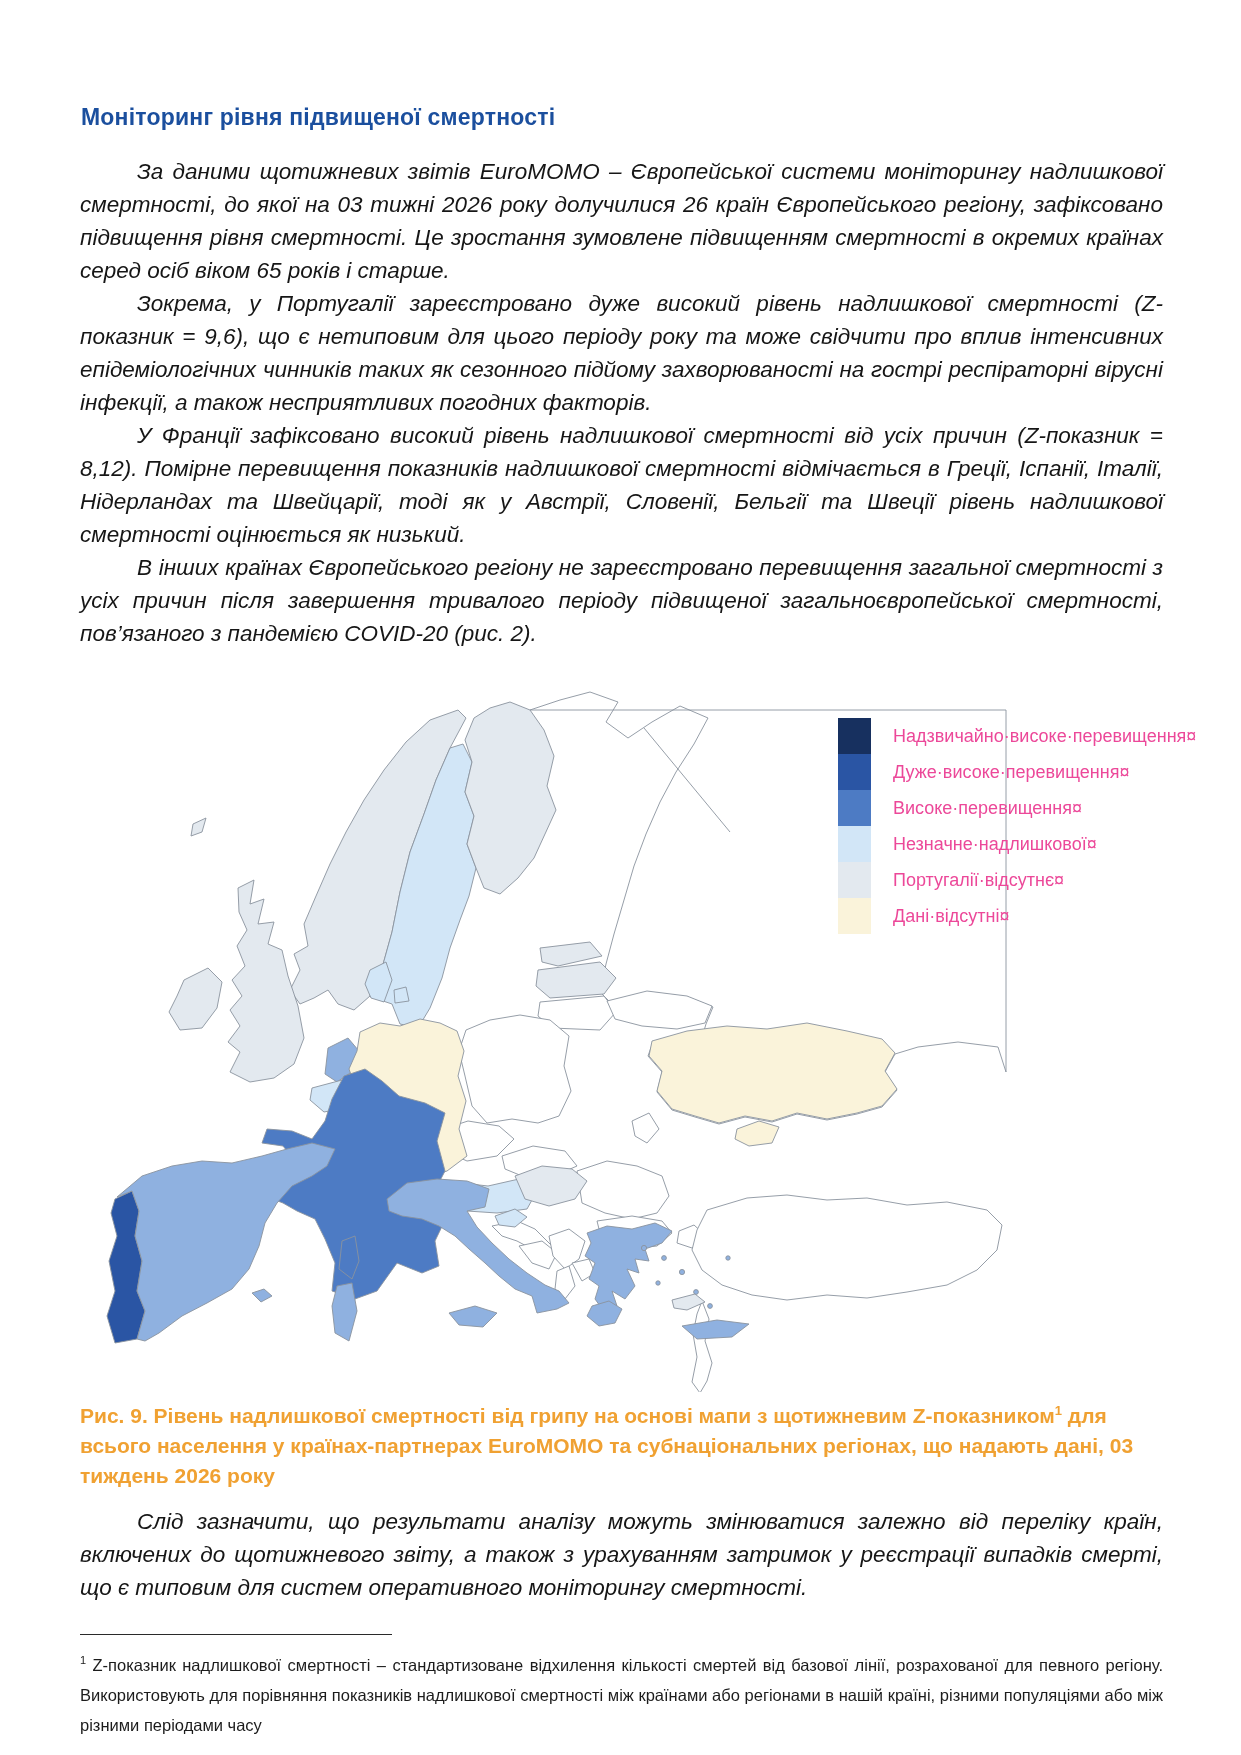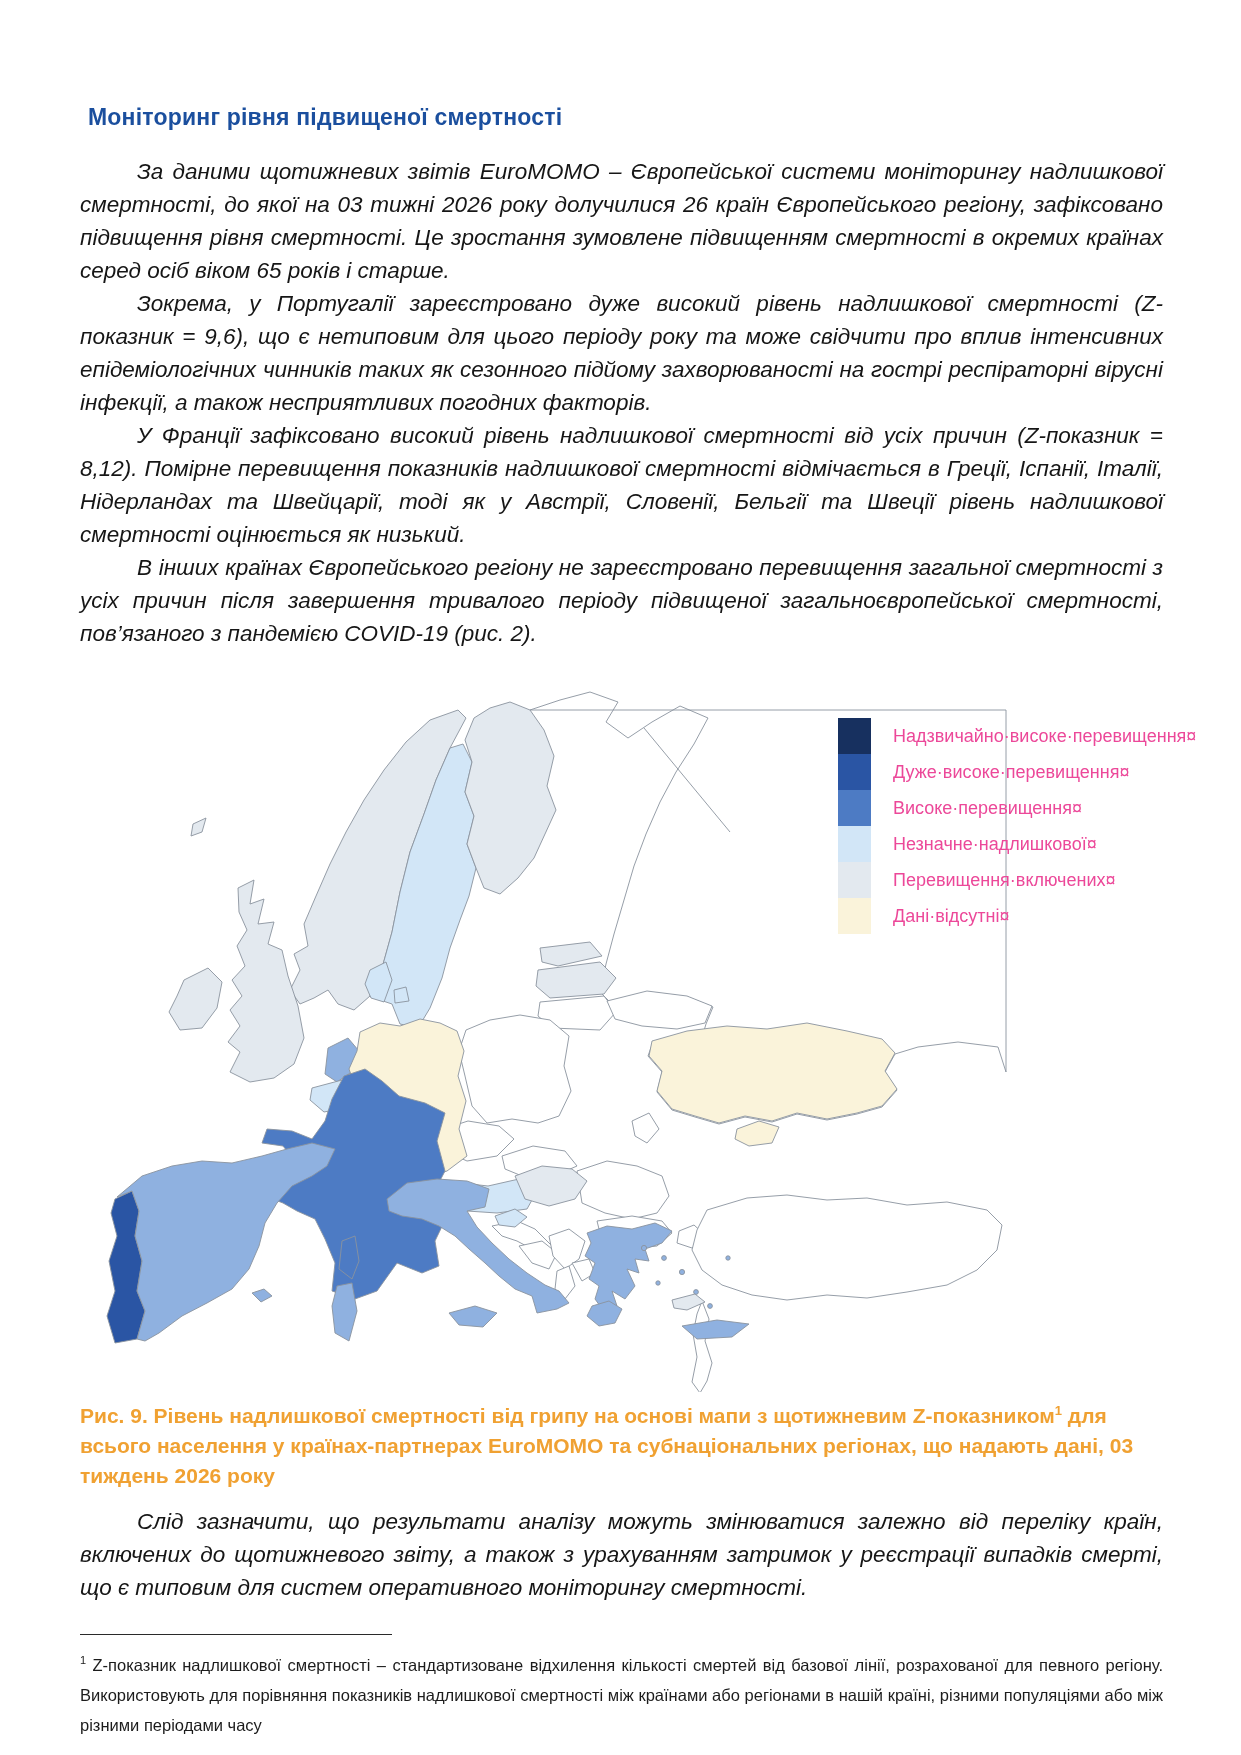--- a/index.html
+++ b/index.html
@@ -11,7 +11,7 @@
   .page{padding:104px 78px 0 80px;}
   .doc-heading{
     font-size:23px;font-weight:bold;color:var(--heading,#1b4f9e);
-    margin:0 0 24px 8px;letter-spacing:.2px;
+    margin:0 0 24px 1px;letter-spacing:.2px;
   }
   p.body-par{
     font-size:22.5px;line-height:33px;text-align:justify;

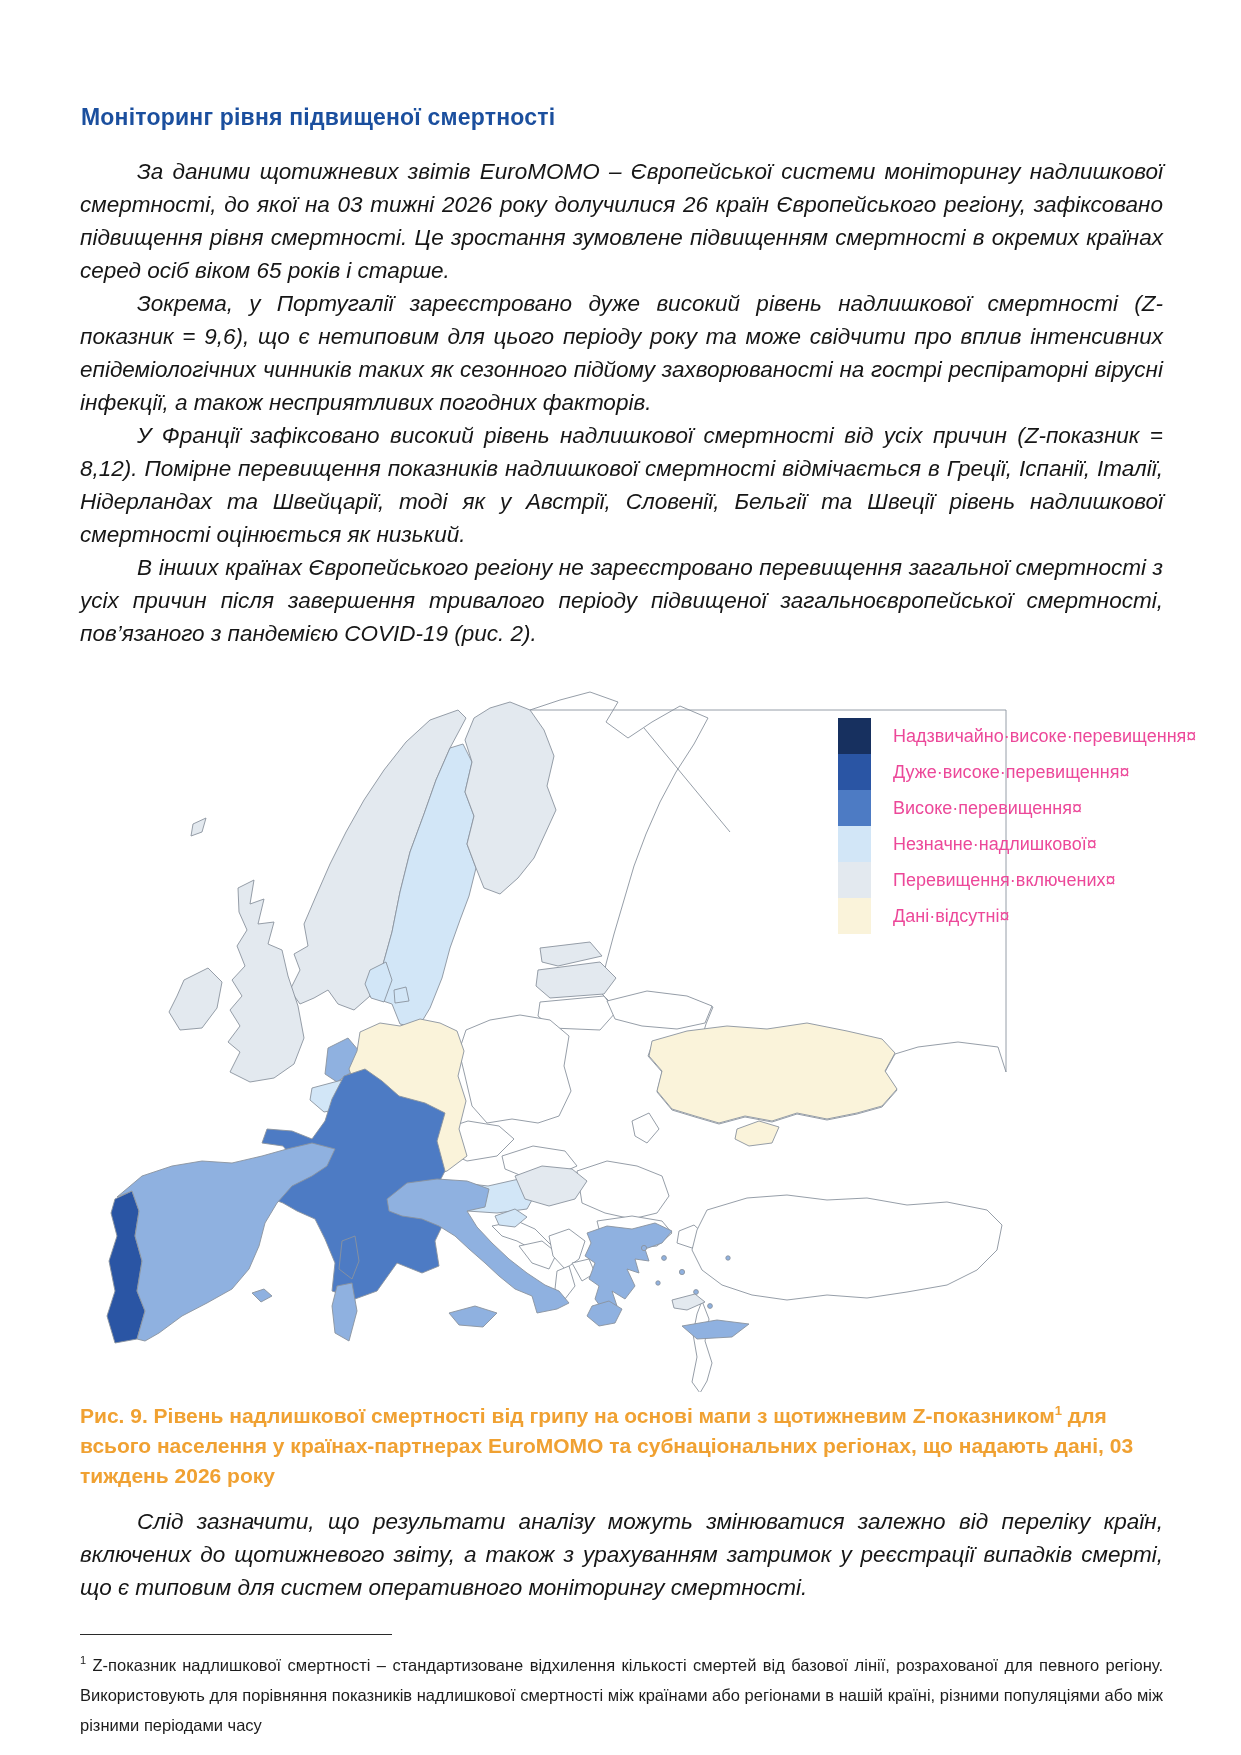--- a/index.html
+++ b/index.html
@@ -53,7 +53,7 @@
   <p class="body-par">За даними щотижневих звітів EuroMOMO – Європейської системи моніторингу надлишкової смертності, до якої на 03 тижні 2026 року долучилися 26 країн Європейського регіону, зафіксовано підвищення рівня смертності. Це зростання зумовлене підвищенням смертності в окремих країнах серед осіб віком 65 років і старше.</p>
   <p class="body-par">Зокрема, у Португалії зареєстровано дуже високий рівень надлишкової смертності (Z-показник = 9,6), що є нетиповим для цього періоду року та може свідчити про вплив інтенсивних епідеміологічних чинників таких як сезонного підйому захворюваності на гострі респіраторні вірусні інфекції, а також несприятливих погодних факторів.</p>
   <p class="body-par">У Франції зафіксовано високий рівень надлишкової смертності від усіх причин (Z-показник = 8,12). Помірне перевищення показників надлишкової смертності відмічається в Греції, Іспанії, Італії, Нідерландах та Швейцарії, тоді як у Австрії, Словенії, Бельгії та Швеції рівень надлишкової смертності оцінюється як низький.</p>
-  <p class="body-par">В інших країнах Європейського регіону не зареєстровано перевищення загальної смертності з усіх причин після завершення тривалого періоду підвищеної загальноєвропейської смертності, пов’язаного з пандемією COVID-19 (рис. 2).</p>
+  <p class="body-par">В інших країнах Європейського регіону не зареєстровано перевищення загальної смертності з усіх причин після завершення тривалого періоду підвищеної загальноєвропейської смертності, пов’язаного з пандемією COVID-20 (рис. 2).</p>
 
   <div class="figure">
 

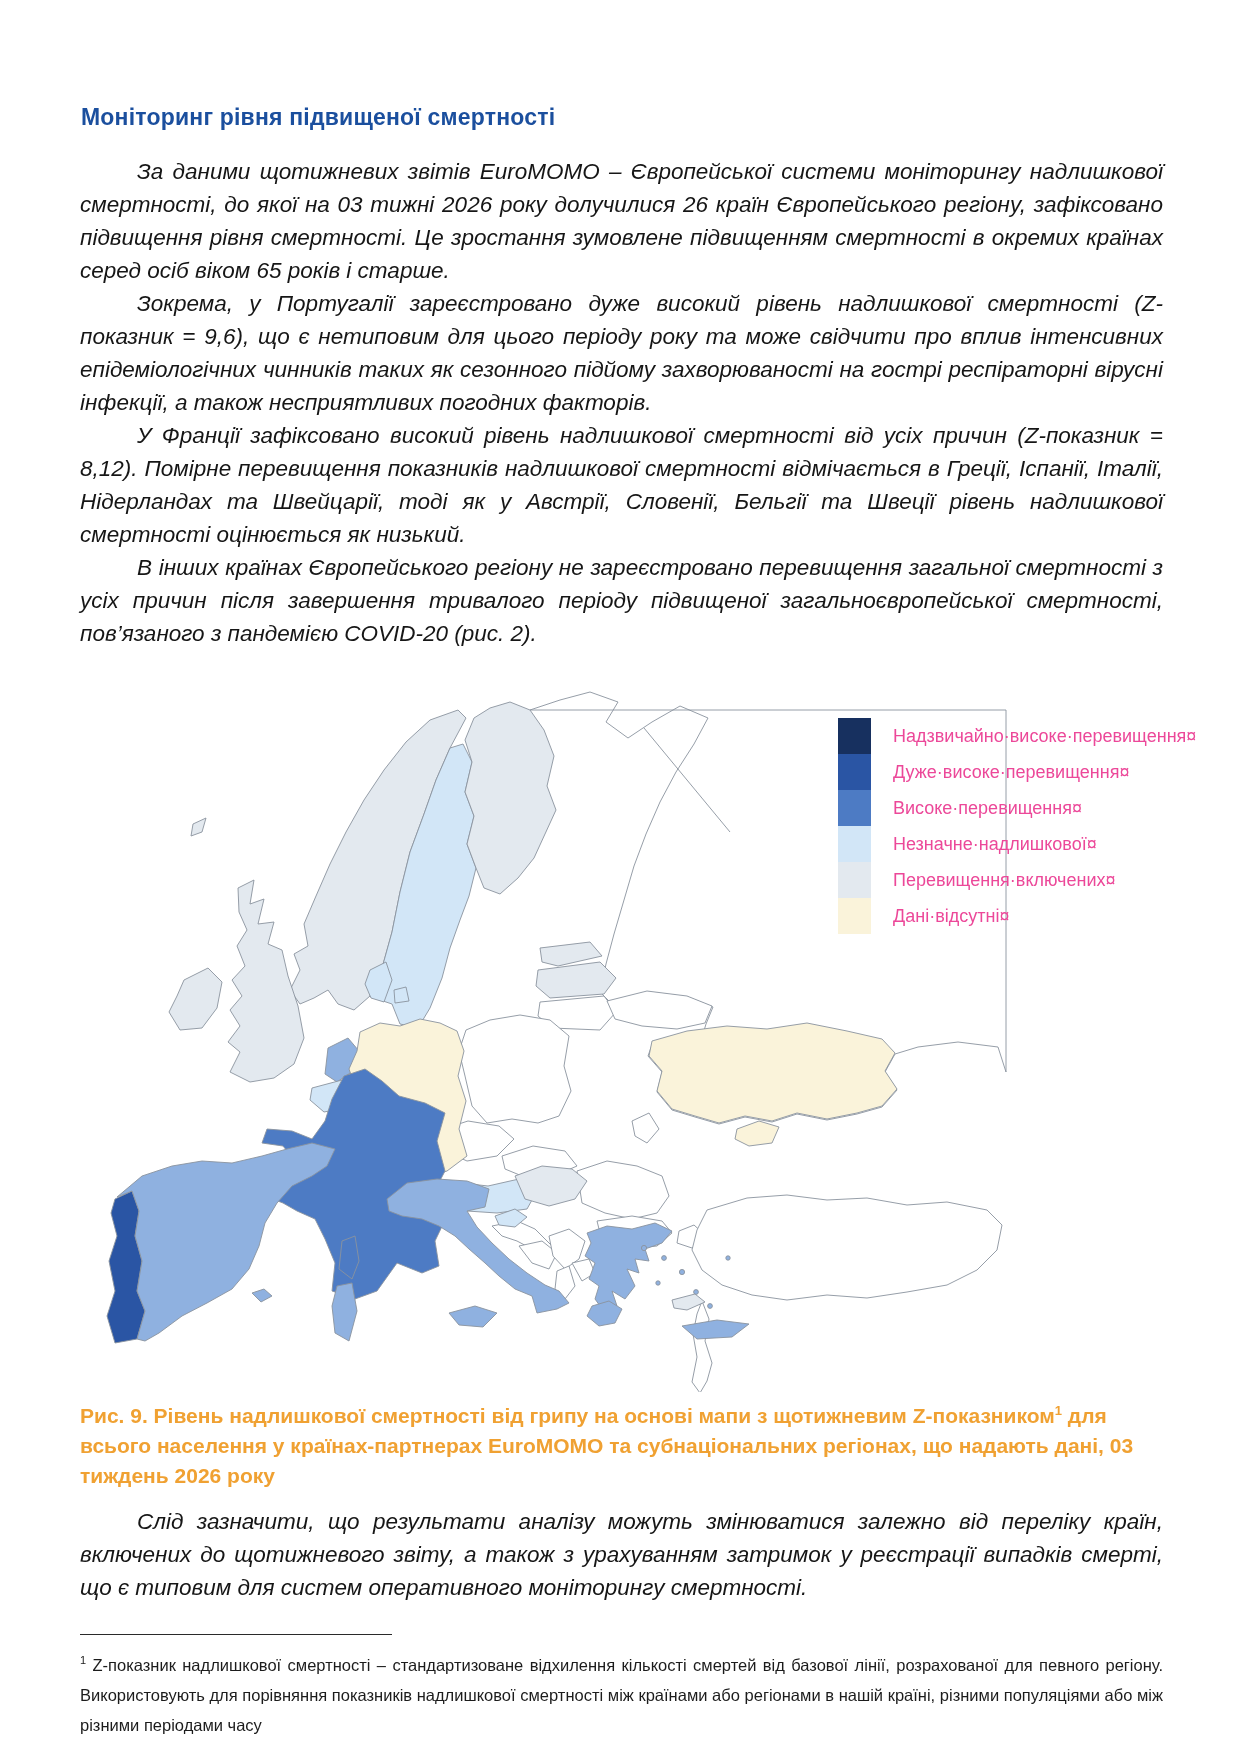--- a/index.html
+++ b/index.html
@@ -144,7 +144,7 @@
       </div>
       <div class="legend-row">
         <span class="legend-swatch" style="background: rgb(227, 233, 239);"></span>
-        <span class="legend-label">Перевищення·включених¤</span>
+        <span class="legend-label">Португалії·відсутнє¤</span>
       </div>
       <div class="legend-row">
         <span class="legend-swatch" style="background: rgb(250, 243, 218);"></span>

